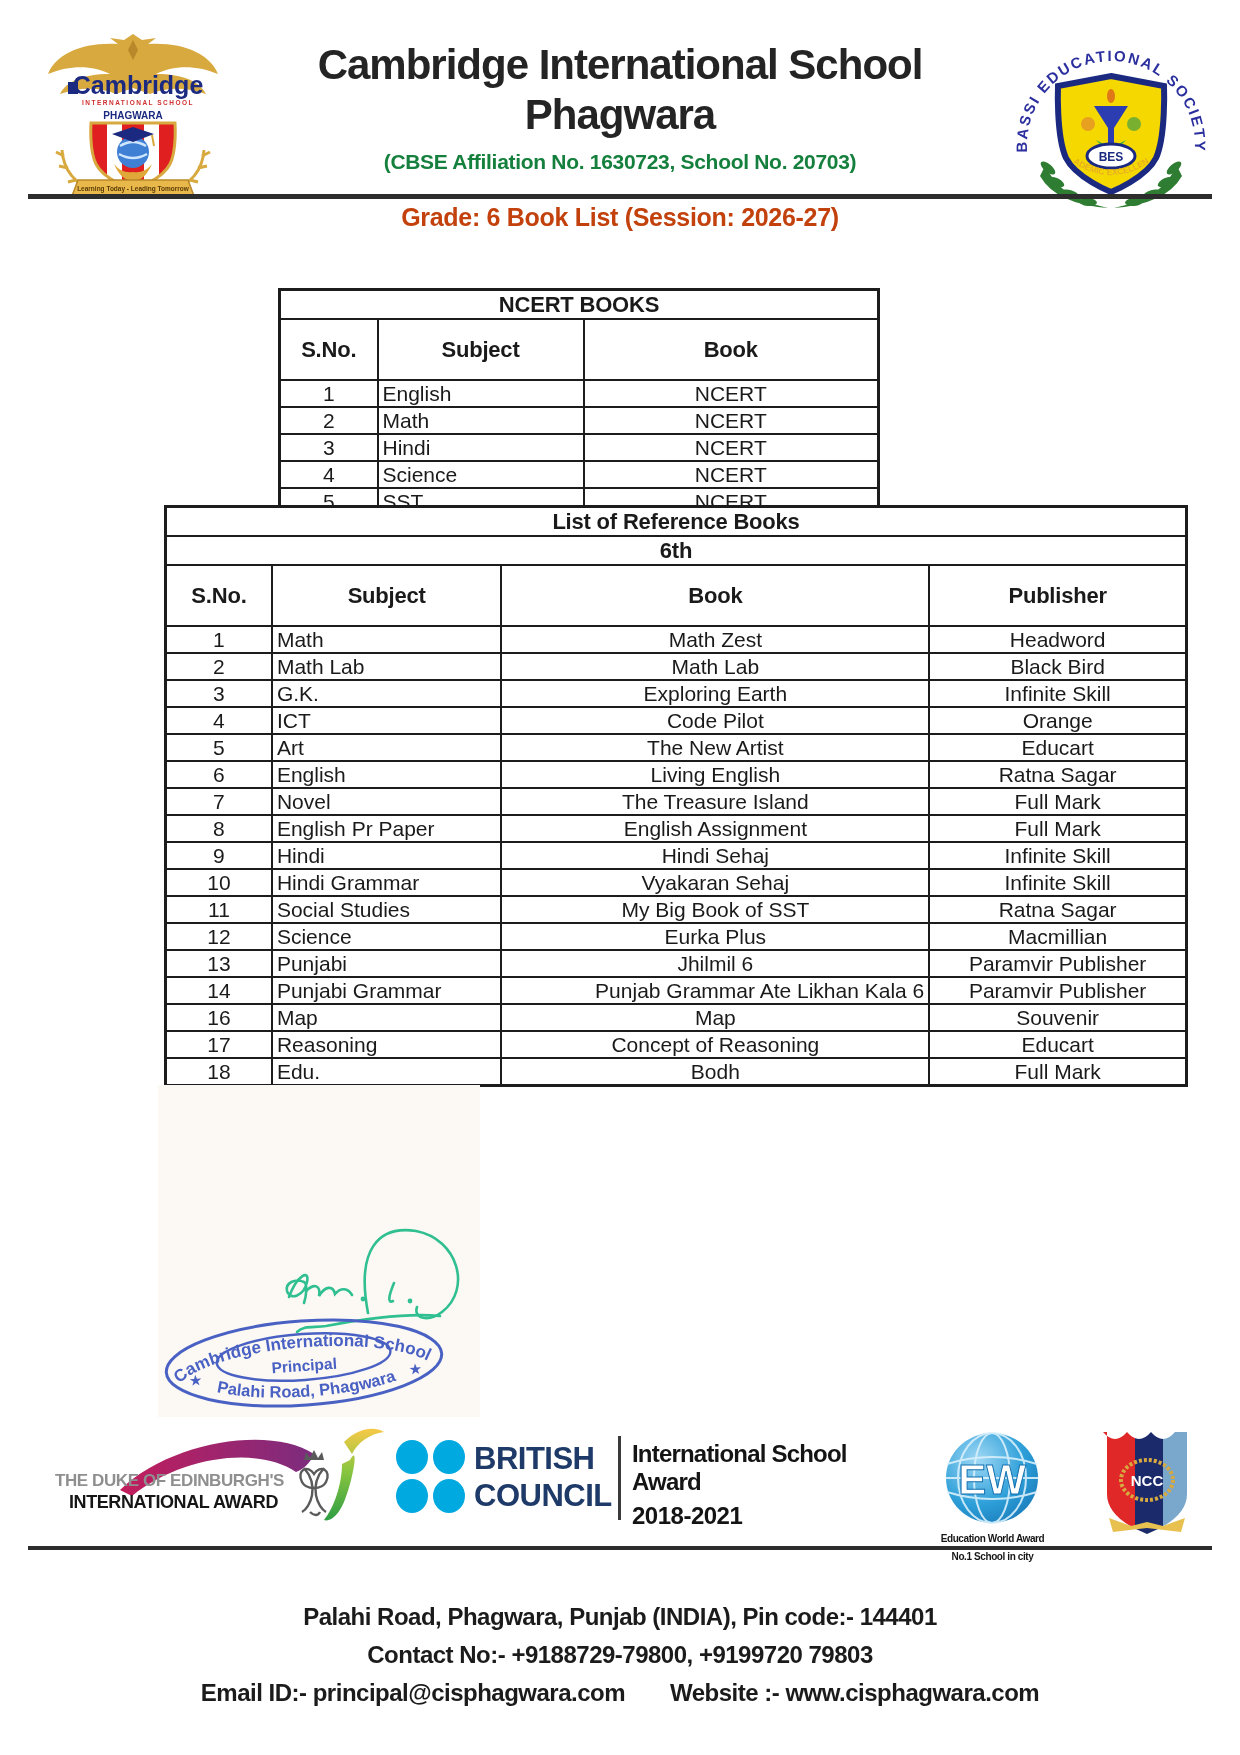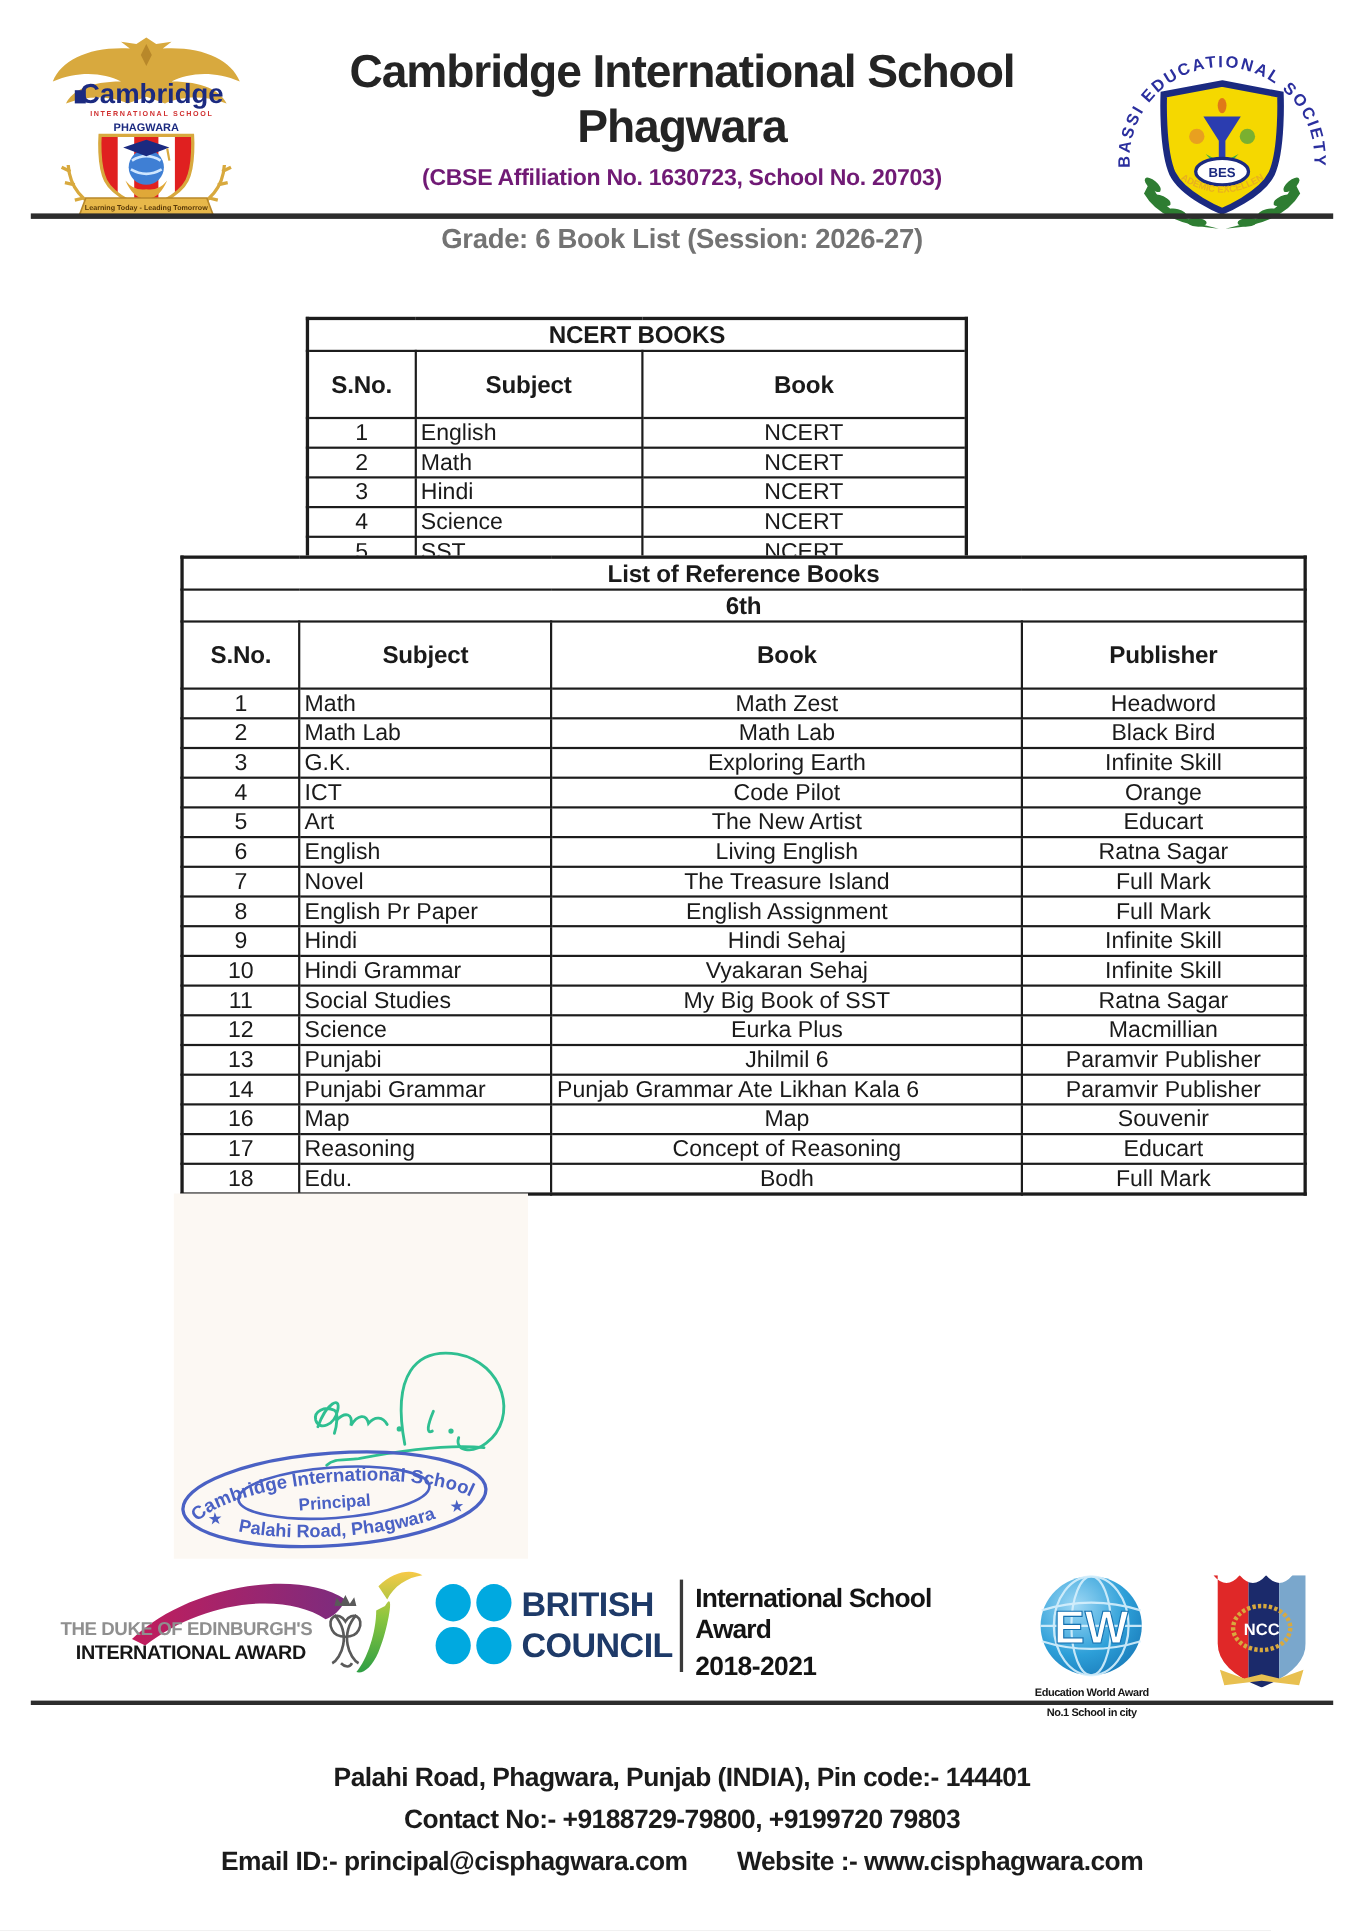--- a/index.html
+++ b/index.html
@@ -10,7 +10,7 @@
   
   .title-block{left:230px;top:40px;width:780px;text-align:center;}
   .school-name{font-size:42px;font-weight:bold;color:#242424;line-height:50px;letter-spacing:-1px;}
-  .affiliation{font-size:21px;font-weight:bold;color:#701a75;margin-top:10px;letter-spacing:-0.3px;}
+  .affiliation{font-size:21px;font-weight:bold;color:#15803d;margin-top:10px;letter-spacing:-0.3px;}
   .header-rule{left:28px;top:194px;width:1184px;height:5px;background:#2d2d2d;}
   .grade-title{left:0;top:203px;width:1240px;text-align:center;font-size:25px;font-weight:bold;color:#737373;letter-spacing:-0.3px;}
 

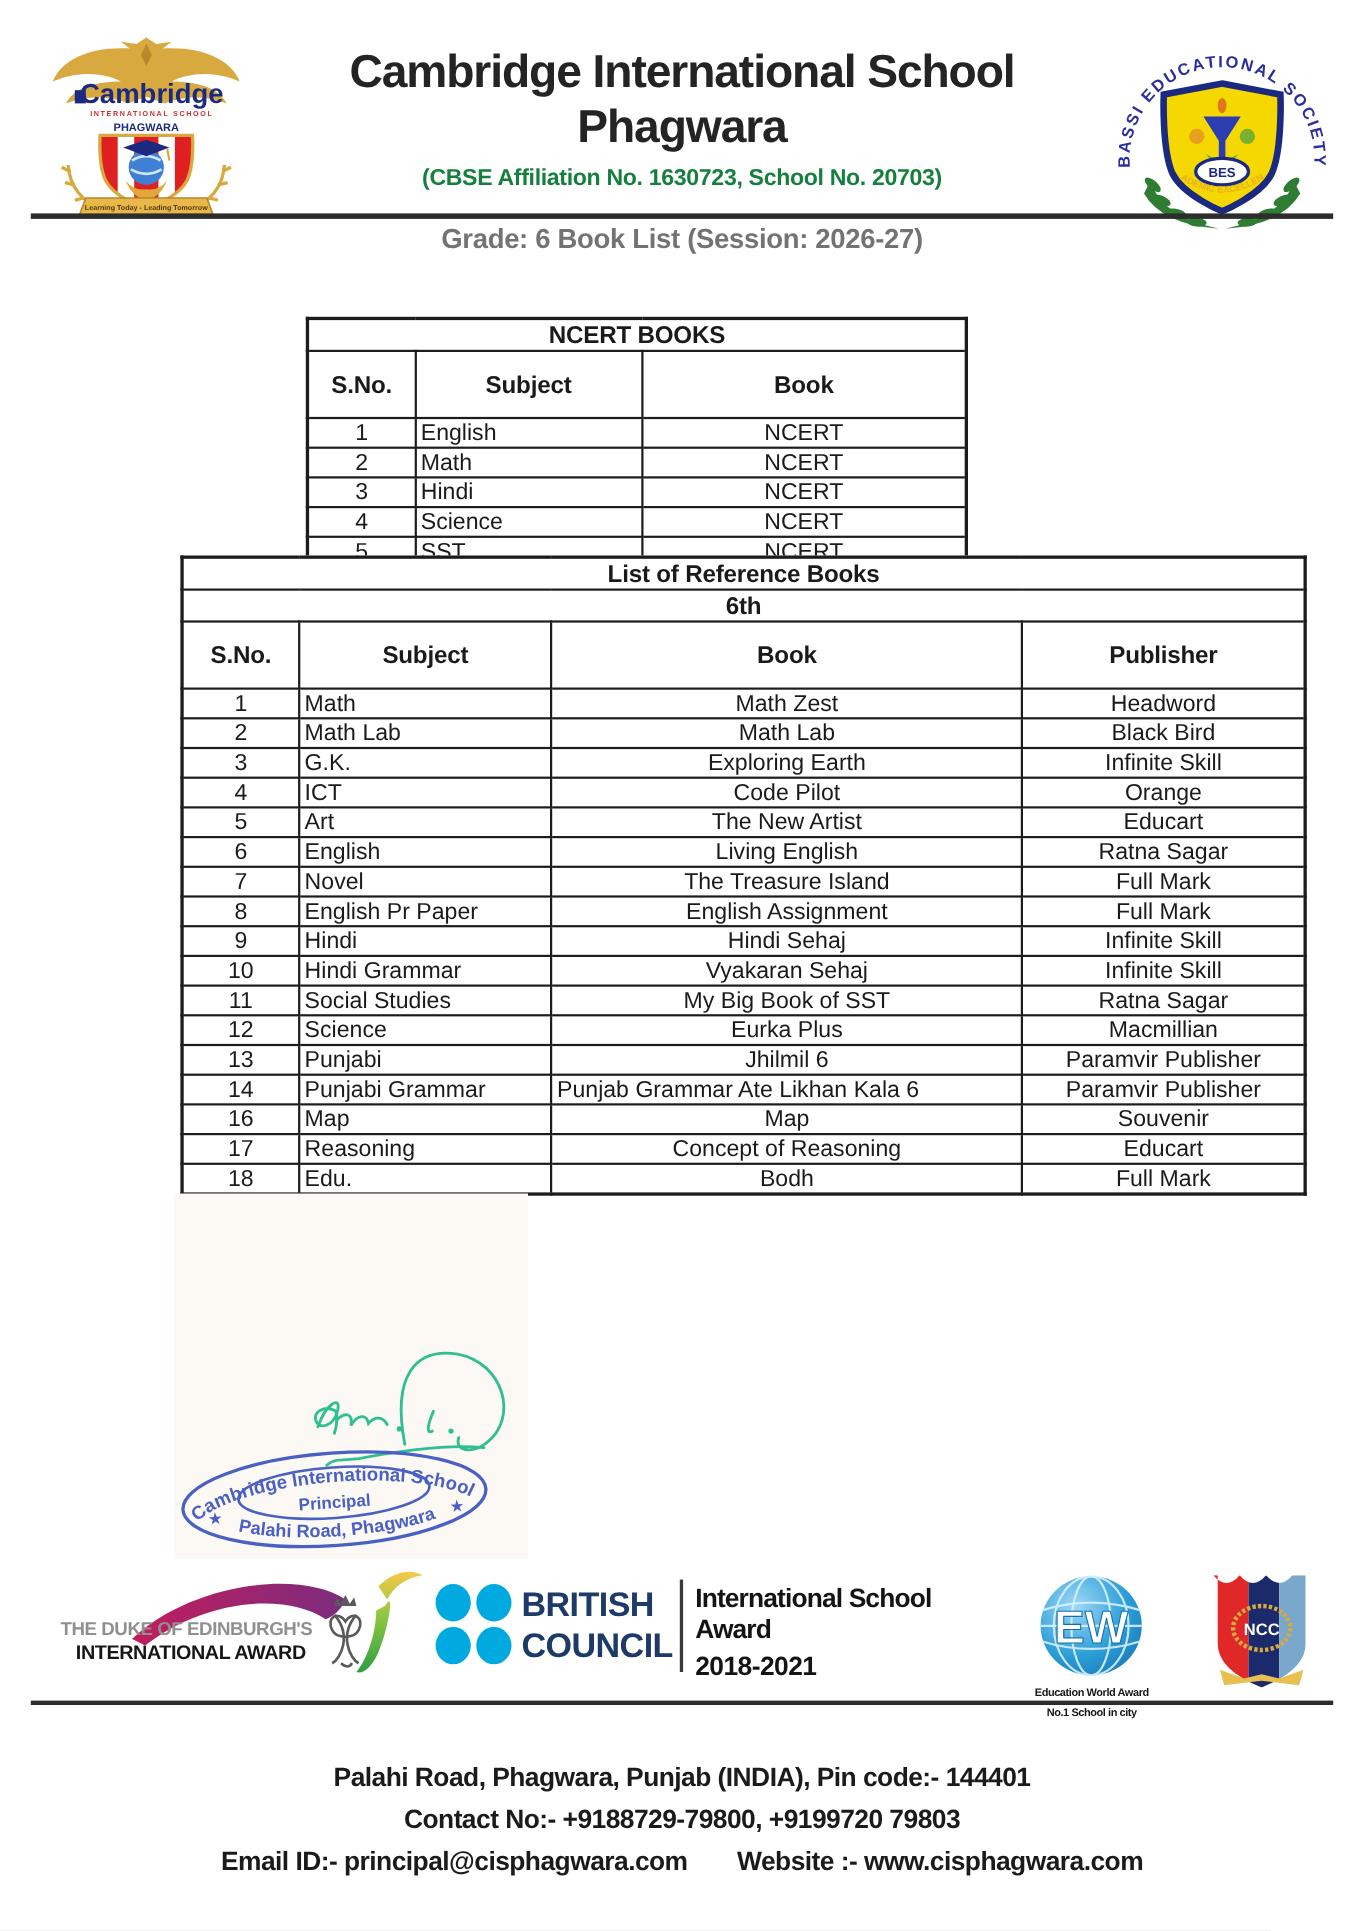--- a/index.html
+++ b/index.html
@@ -12,7 +12,7 @@
   .school-name{font-size:42px;font-weight:bold;color:#242424;line-height:50px;letter-spacing:-1px;}
   .affiliation{font-size:21px;font-weight:bold;color:#15803d;margin-top:10px;letter-spacing:-0.3px;}
   .header-rule{left:28px;top:194px;width:1184px;height:5px;background:#2d2d2d;}
-  .grade-title{left:0;top:203px;width:1240px;text-align:center;font-size:25px;font-weight:bold;color:#737373;letter-spacing:-0.3px;}
+  .grade-title{left:0;top:203px;width:1240px;text-align:center;font-size:25px;font-weight:bold;color:#c2410c;letter-spacing:-0.3px;}
 
   
   table.doc{border-collapse:collapse;table-layout:fixed;background:#fff;}

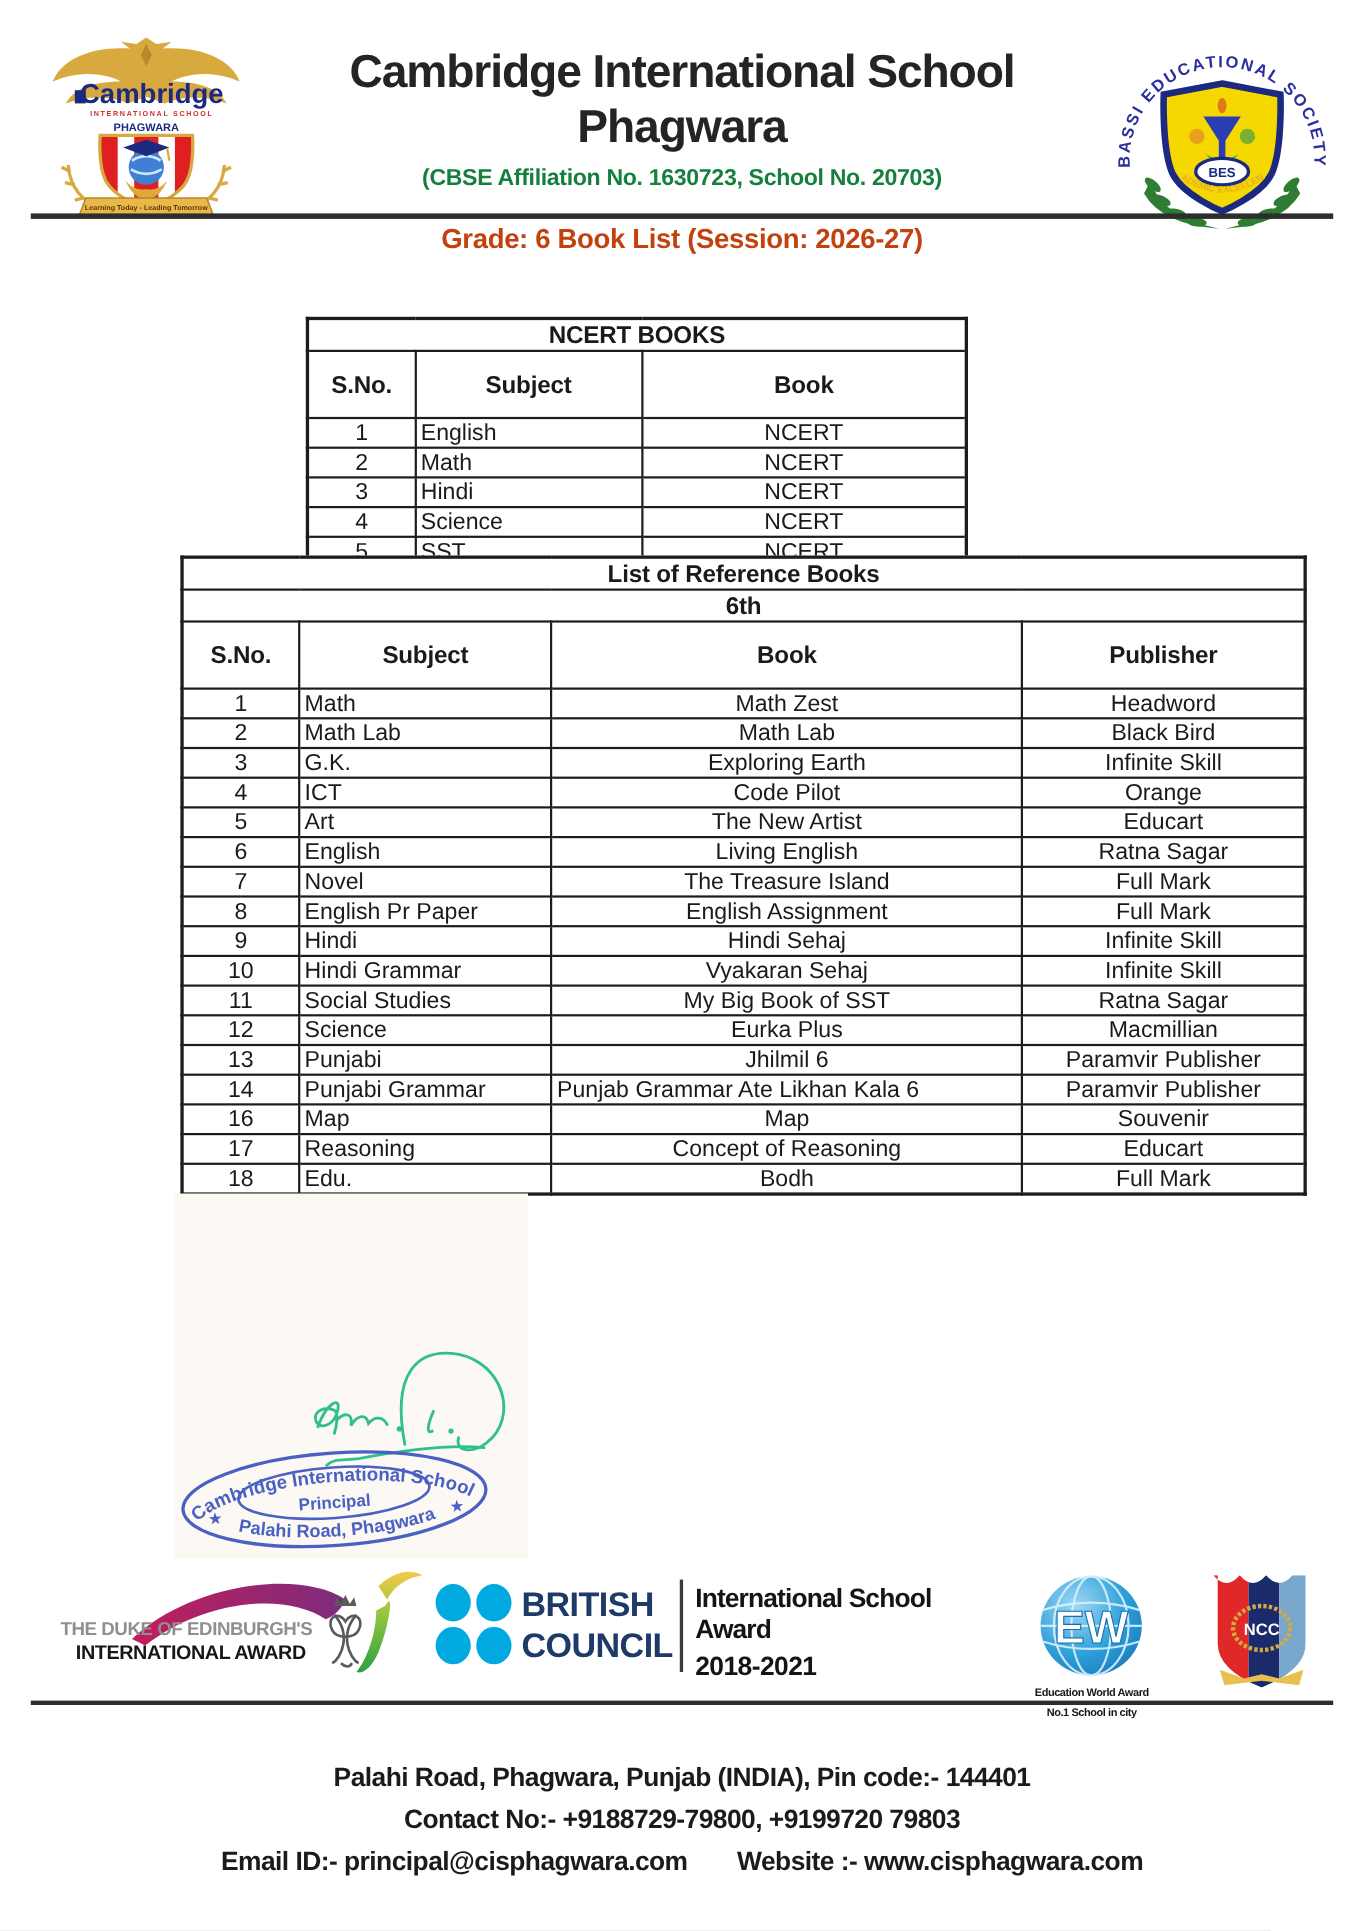--- a/index.html
+++ b/index.html
@@ -23,7 +23,7 @@
   table.doc td{font-size:21px;font-weight:400;height:25px;padding:0 4px;white-space:nowrap;overflow:hidden;}
   td.c-center{text-align:center;}
   td.c-left{text-align:left;padding-left:6px;}
-  td.small-text{font-size:17.5px;text-align:left;}
+  td.small-text{font-size:17.5px;text-align:right;}
   .ncert-table{left:278px;top:288px;}
   .ncert-table table{width:599px;}
   .ref-table{left:164px;top:505px;}

